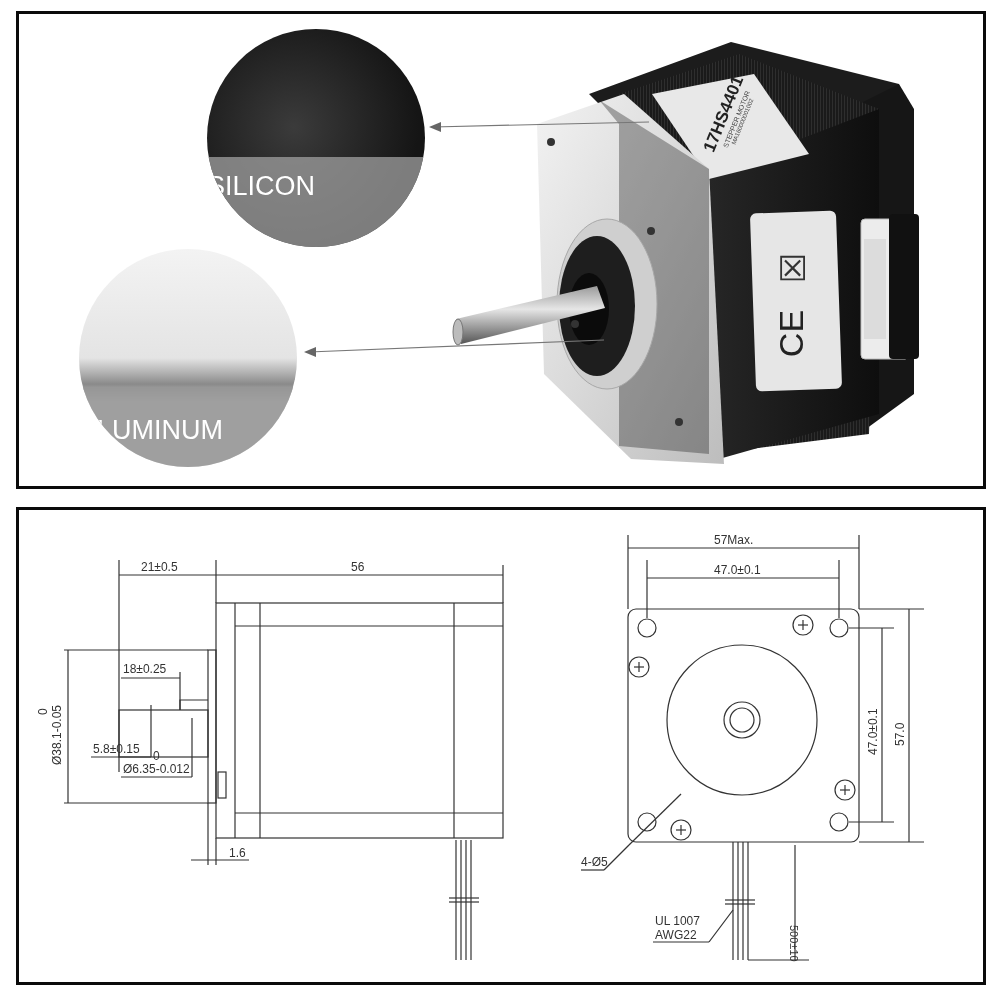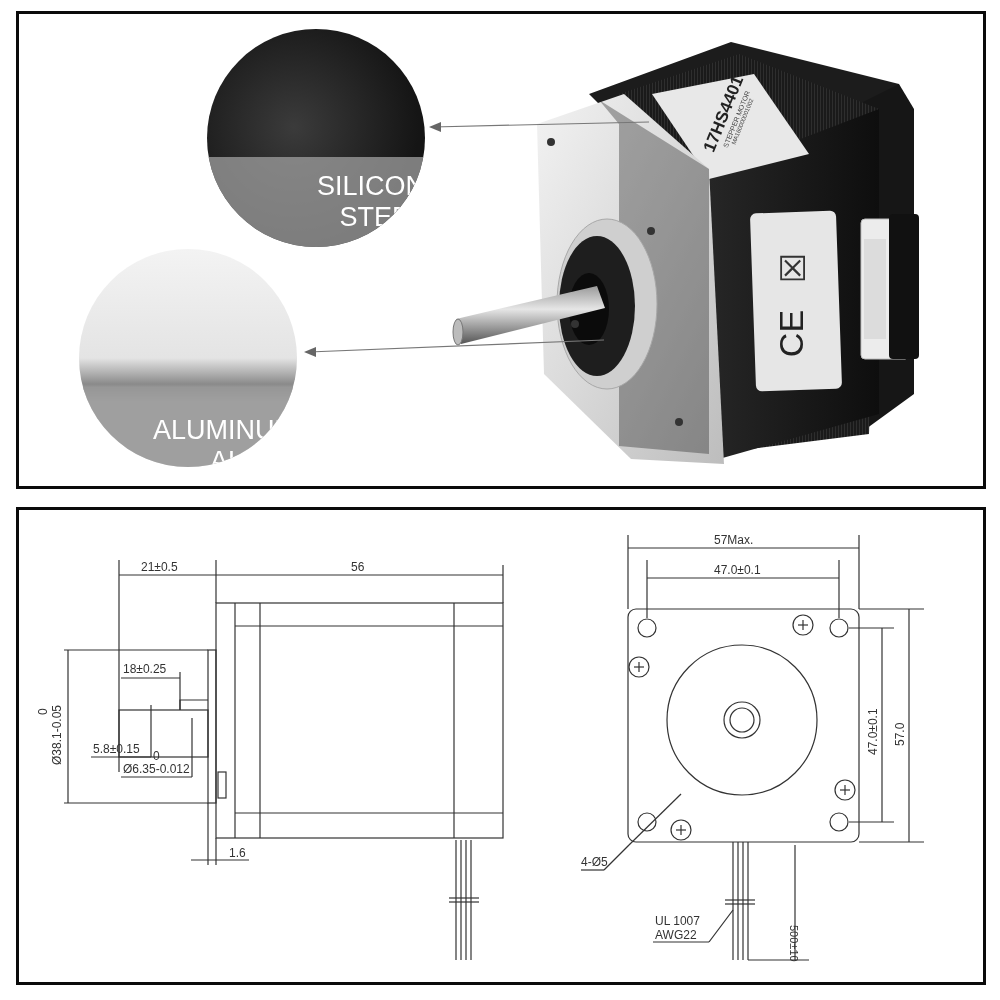--- a/index.html
+++ b/index.html
@@ -8,7 +8,7 @@
   .panel-top{top:11px;height:472px;}
   .panel-bottom{top:507px;height:472px;}
   .circle{position:absolute;border-radius:50%;overflow:hidden;}
-  .circle-label{position:absolute;left:0;right:0;color:#fff;text-align:right;font-size:27px;line-height:31px;letter-spacing:0px;font-family:"Liberation Sans",sans-serif;}
+  .circle-label{position:absolute;left:0;right:0;color:#fff;text-align:left;font-size:27px;line-height:31px;letter-spacing:0px;font-family:"Liberation Sans",sans-serif;}
   svg{position:absolute;left:0;top:0;}
   .dim{font-family:"Liberation Sans",sans-serif;font-size:12px;fill:#333;}
 </style>

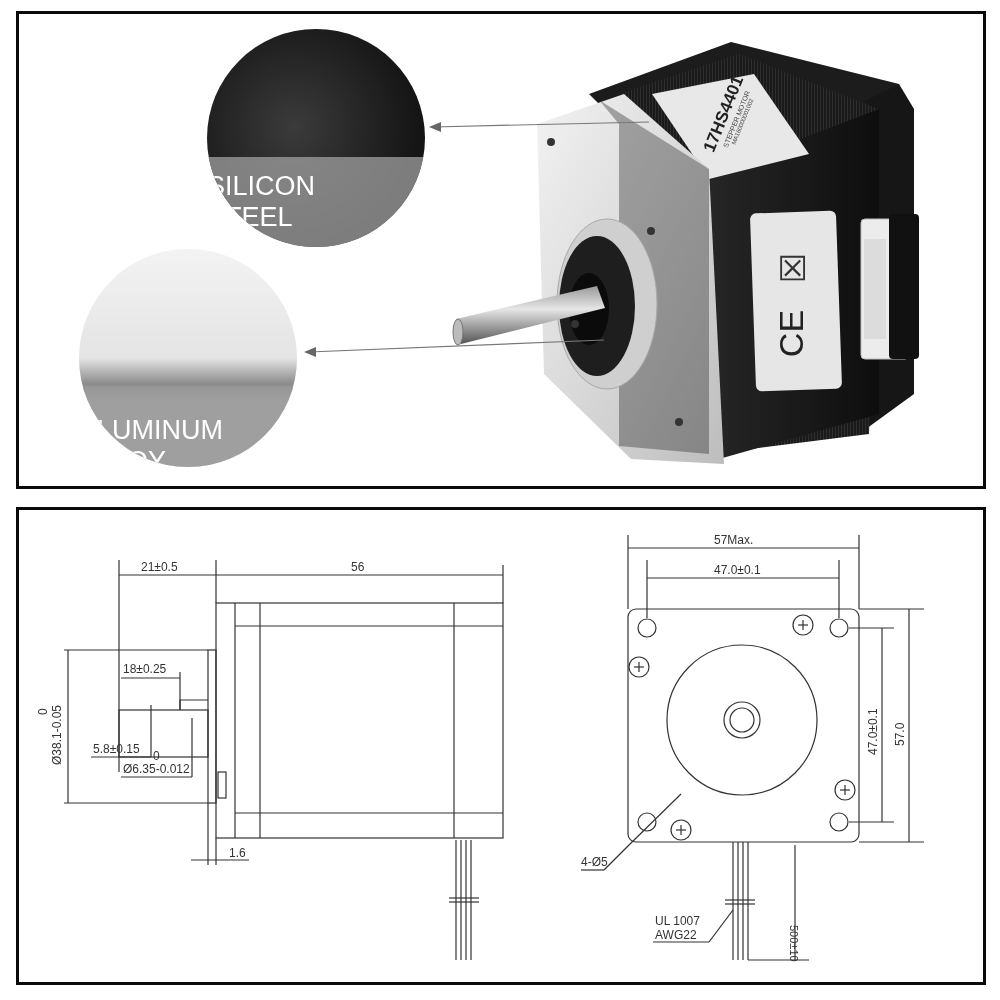--- a/index.html
+++ b/index.html
@@ -90,7 +90,6 @@
     <div style="position:absolute;left:0;right:0;top:128px;bottom:0;background:rgba(160,160,160,0.75);"></div>
     <div class="circle-label" style="top:142px;">
       <div>SILICON</div>
-      <div>STEEL</div>
     </div>
   </div>
 

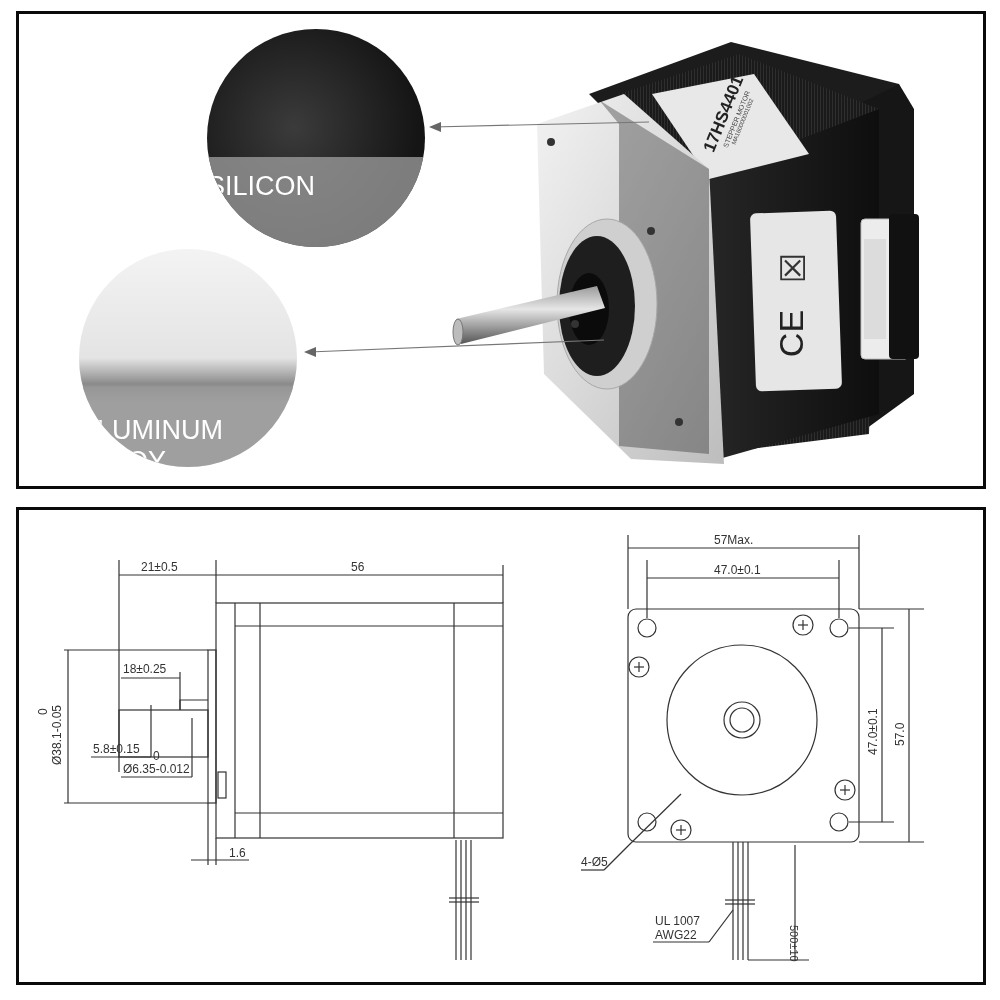--- a/index.html
+++ b/index.html
@@ -97,7 +97,6 @@
     <div style="position:absolute;left:0;right:0;top:138px;bottom:0;background:rgba(150,150,150,0.85);"></div>
     <div class="circle-label" style="top:142px;margin-top:24px;">
       <div>ALUMINUM</div>
-      <div>ALLOY</div>
     </div>
   </div>
 </div>

